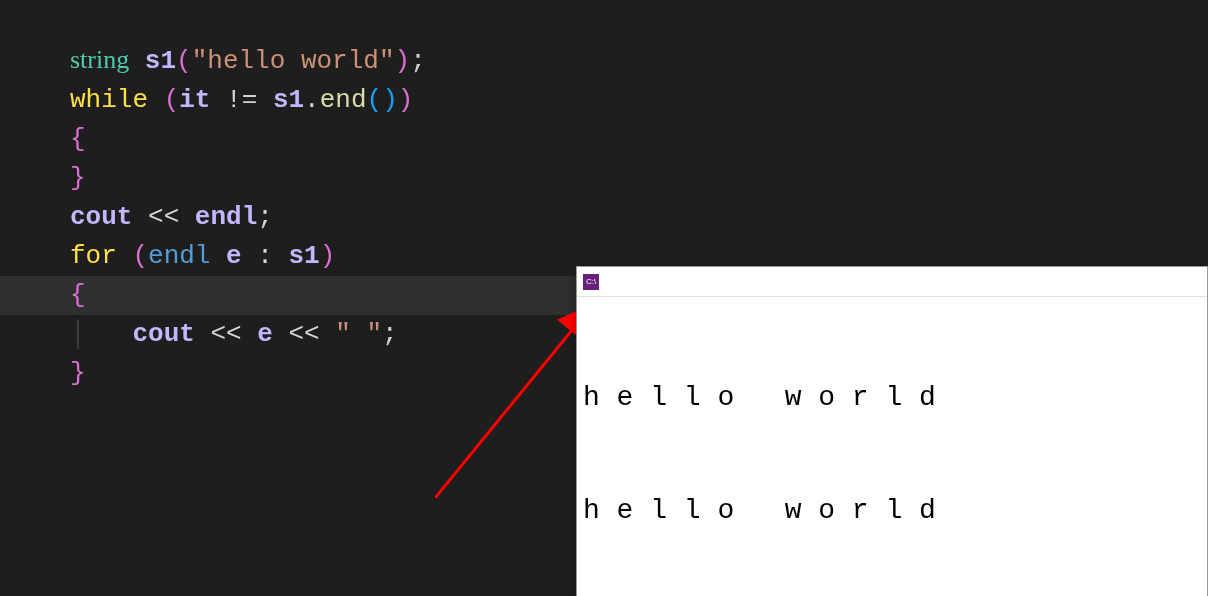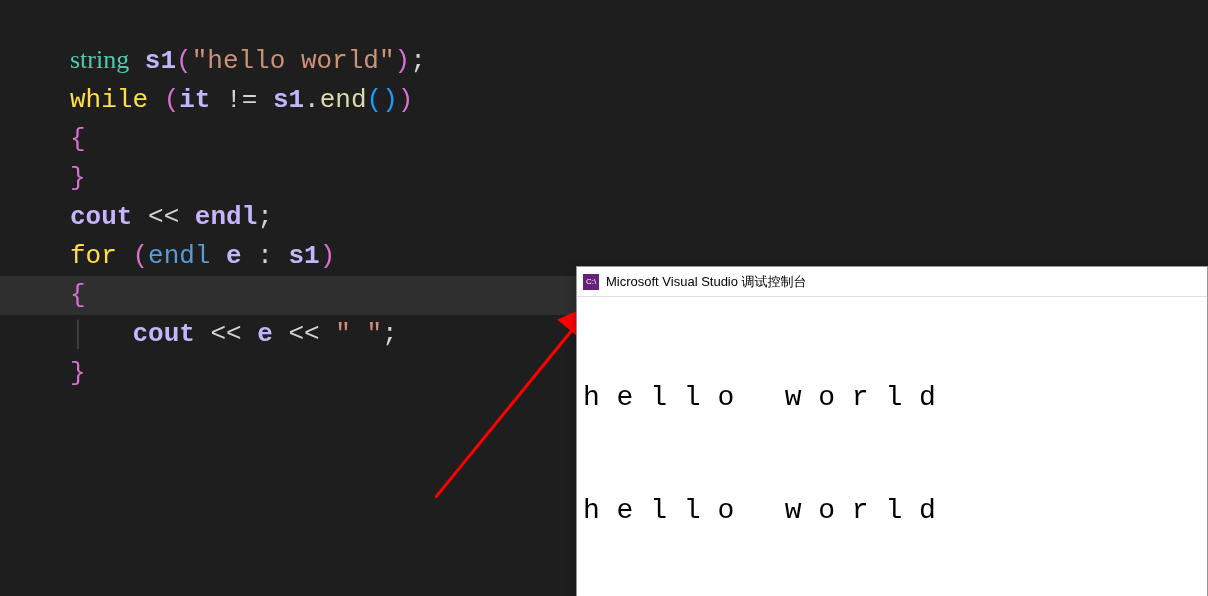--- a/index.html
+++ b/index.html
@@ -122,7 +122,6 @@
 <div class="console-window">
   <div class="console-titlebar">
     <span class="console-icon">C:\</span>
-    <span>Microsoft Visual Studio 调试控制台</span>
   </div>
   <div class="console-body">
     <div class="console-line">h e l l o   w o r l d</div>

